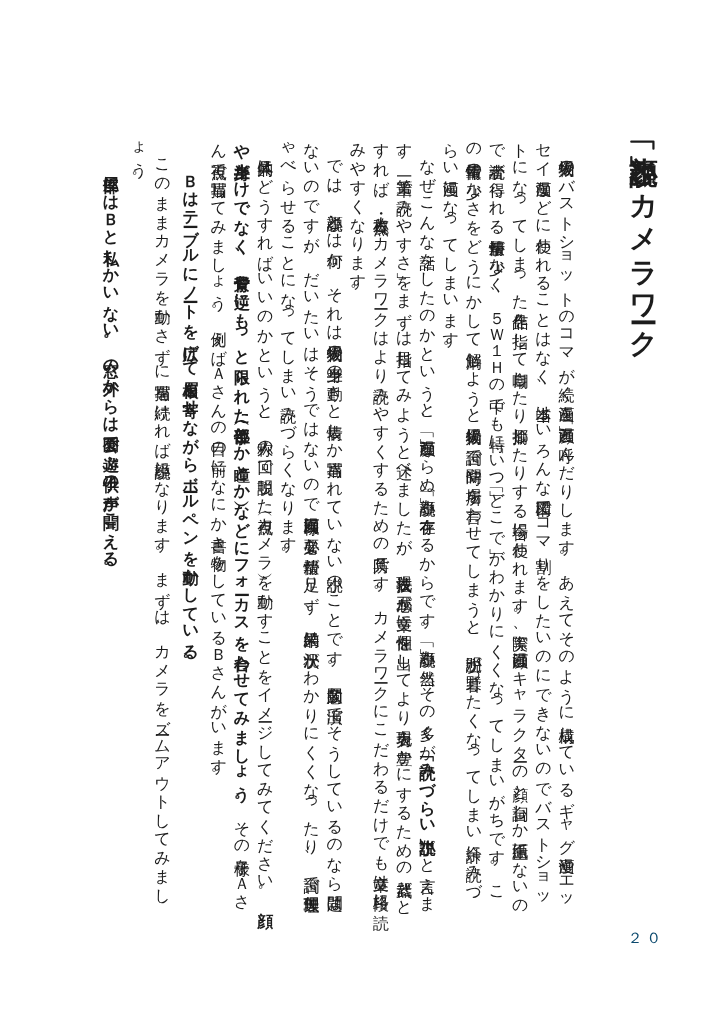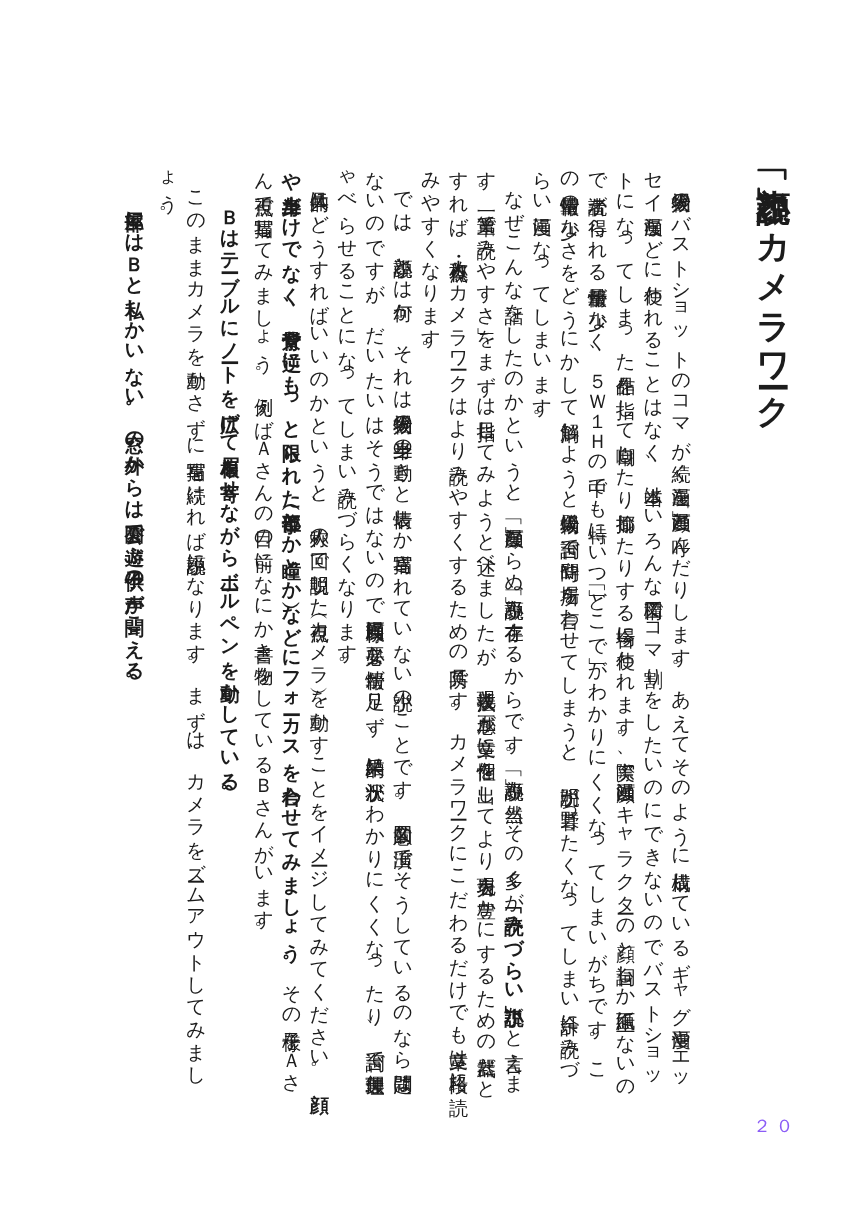--- a/index.html
+++ b/index.html
@@ -59,7 +59,7 @@
     bottom: 76px;
     font-size: 15px;
     letter-spacing: 0.25em;
-    color: #8b5cf6;
+    color: #0c4a6e;
   }
 </style>
 </head>

